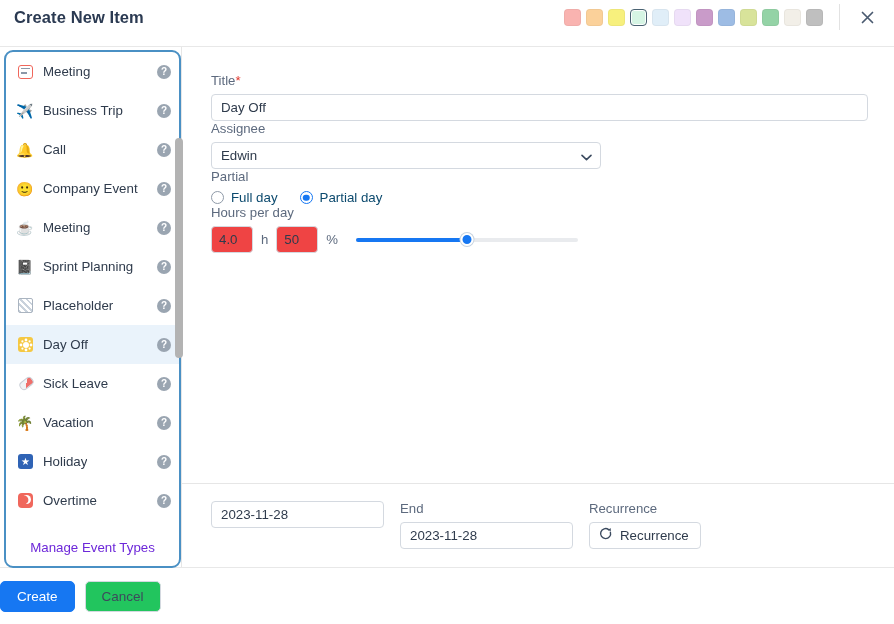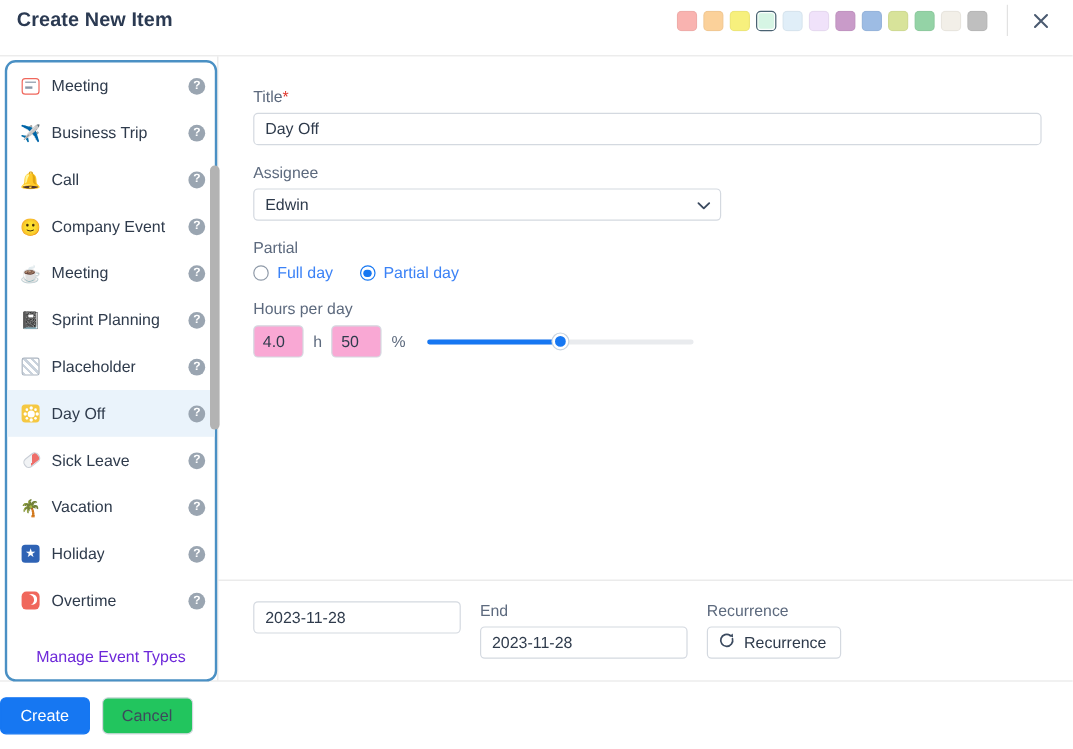--- a/index.html
+++ b/index.html
@@ -198,7 +198,7 @@
     background: #fff;
     outline: none;
   }
-  .field-block { margin-bottom: 15px; }
+  .field-block { }
 
   .select-wrap { position: relative; width: 390px; }
   .select-input {

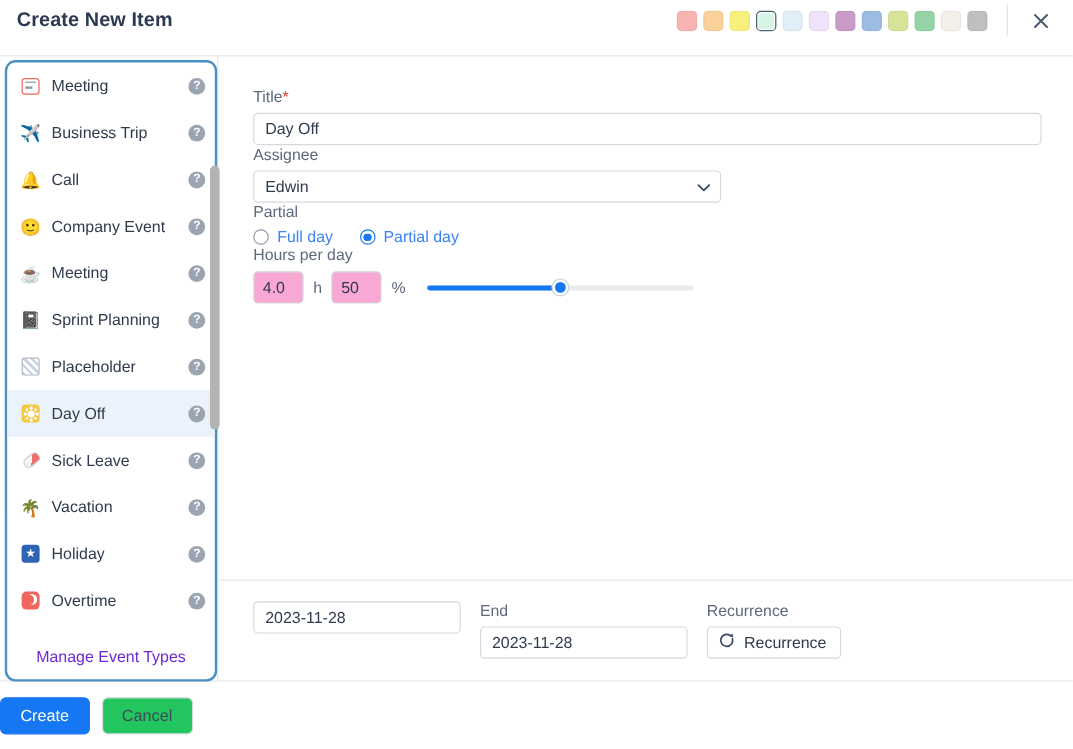--- a/index.html
+++ b/index.html
@@ -258,7 +258,7 @@
   }
   .radio-text {
     font-size: 13.3px;
-    color: #3b82f6;
+    color: #0c4a6e;
   }
 
   

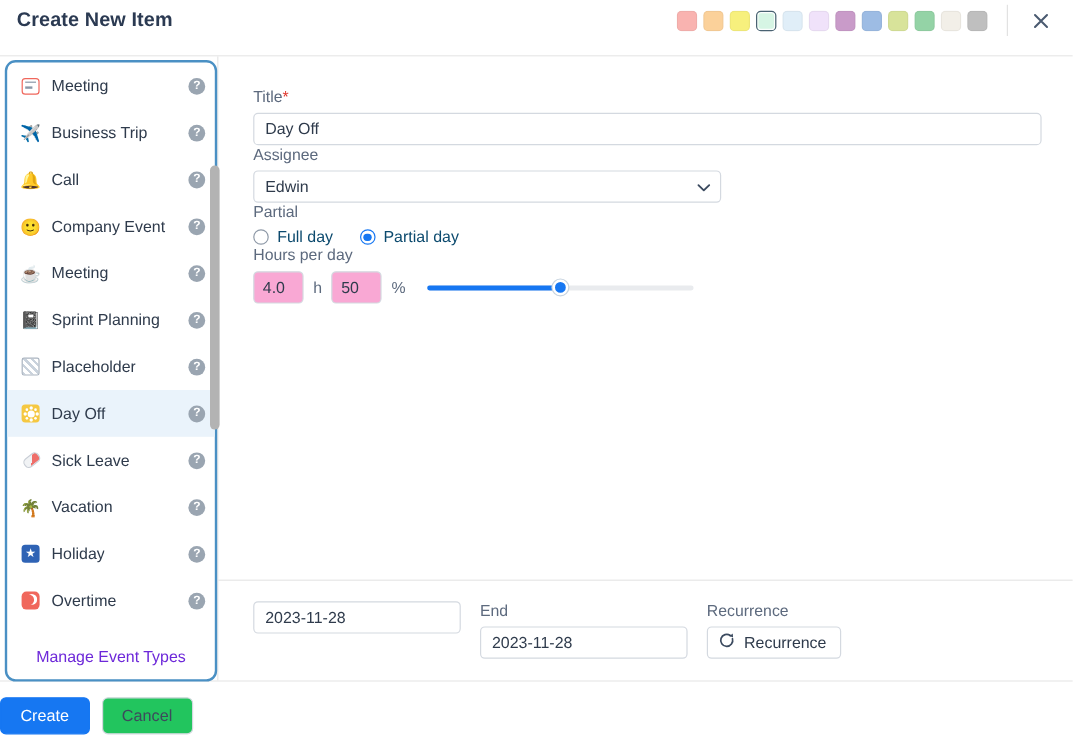--- a/index.html
+++ b/index.html
@@ -276,7 +276,7 @@
     color: #2f3b4c;
     font-family: "Liberation Sans", sans-serif;
     outline: none;
-    background: #f9a8d4;
+    background: #ef4444;
   }
   .unit {
     font-size: 13.2px;

